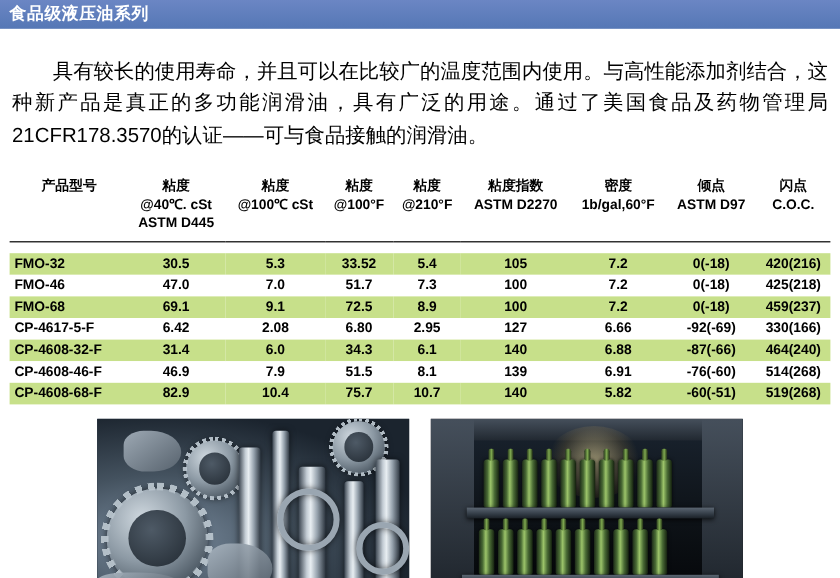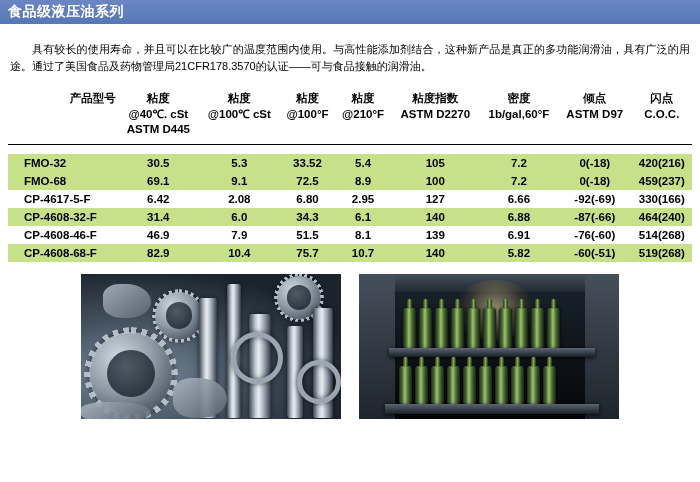--- a/index.html
+++ b/index.html
@@ -36,7 +36,7 @@
   }
   .intro {
     padding: 6px 10px 2px 10px;
-    font-size: 11px;
+    font-size: 17px;
     line-height: 1.55;
     text-align: justify;
     text-indent: 2em;

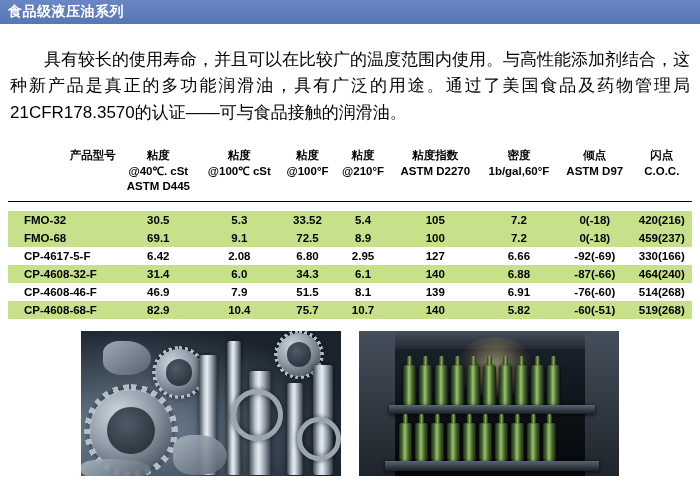--- a/index.html
+++ b/index.html
@@ -57,7 +57,7 @@
     font-size: 11.5px;
   }
   table.spec th.col-model {
-    text-align: right;
+    text-align: center;
     padding-left: 4px;
   }
   thead tr.head-row {

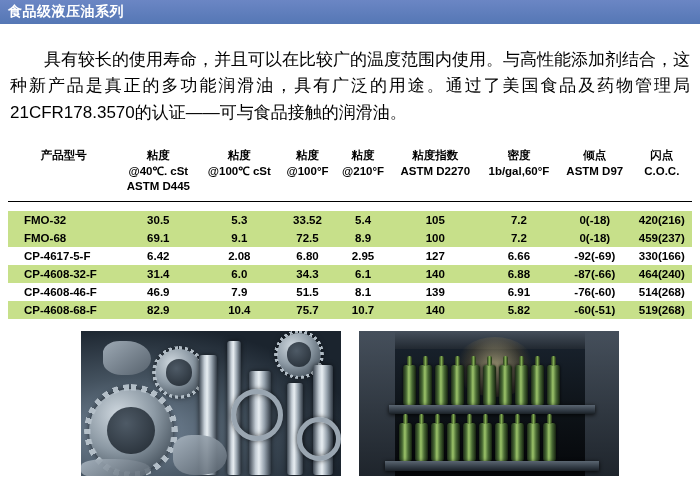--- a/index.html
+++ b/index.html
@@ -72,7 +72,7 @@
   }
   table.spec td.col-model {
     text-align: left;
-    padding-left: 16px;
+    padding-left: 4px;
   }
   tr.shade td {
     background: #c7e08a;

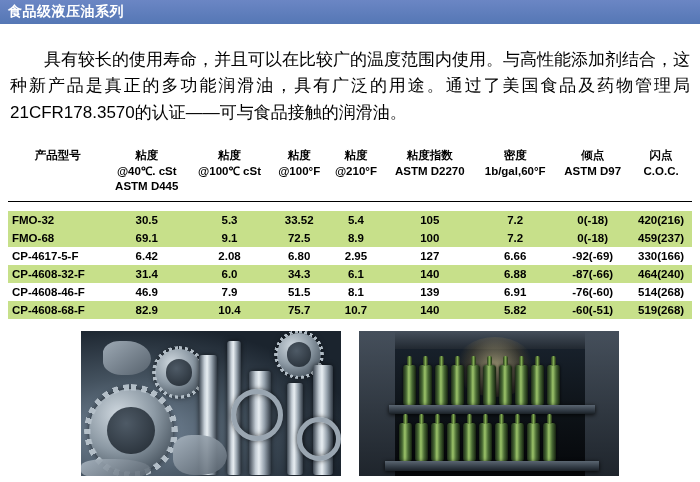--- a/index.html
+++ b/index.html
@@ -270,6 +270,17 @@
         <td>420(216)</td>
       </tr>
 
+      <tr class="plain">
+        <td class="col-model">FMO-46</td>
+        <td>47.0</td>
+        <td>7.0</td>
+        <td>51.7</td>
+        <td>7.3</td>
+        <td>100</td>
+        <td>7.2</td>
+        <td>0(-18)</td>
+        <td>425(218)</td>
+      </tr>
 
       <tr class="shade">
         <td class="col-model">FMO-68</td>

